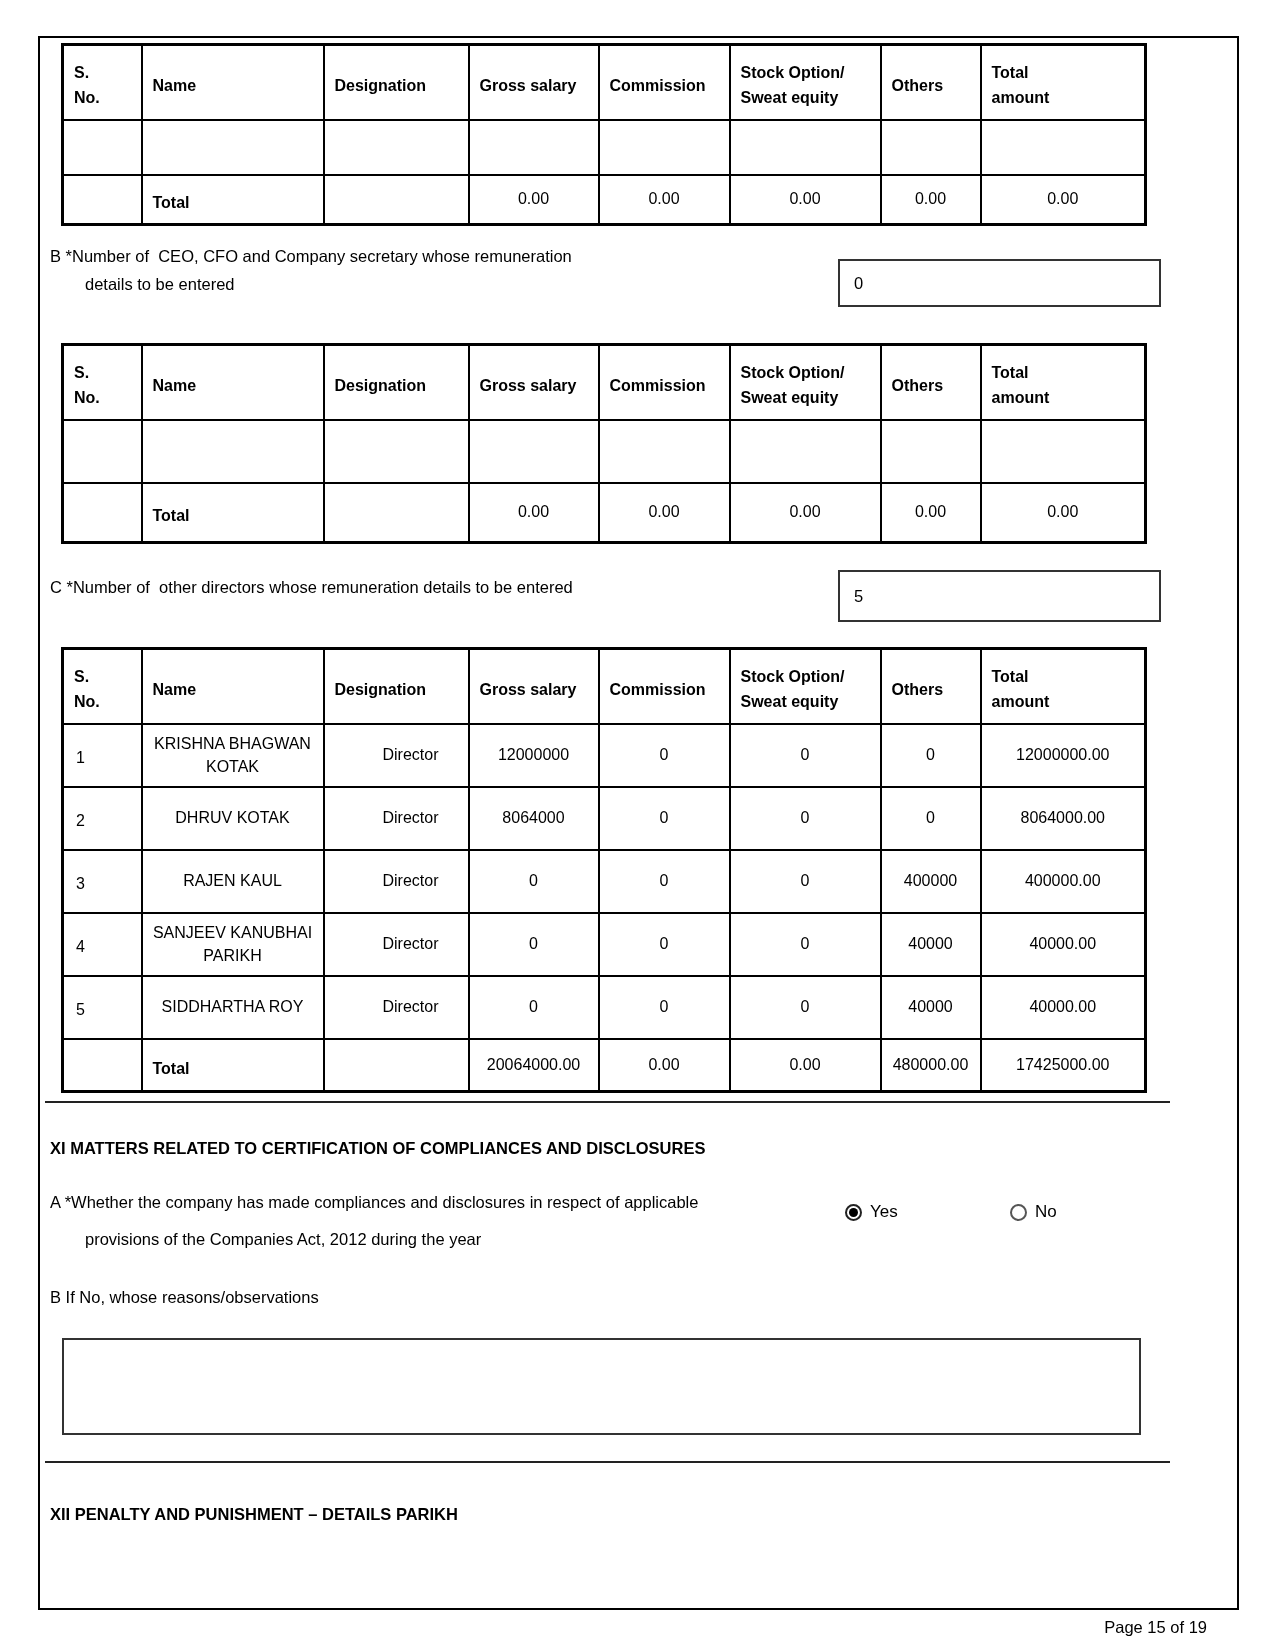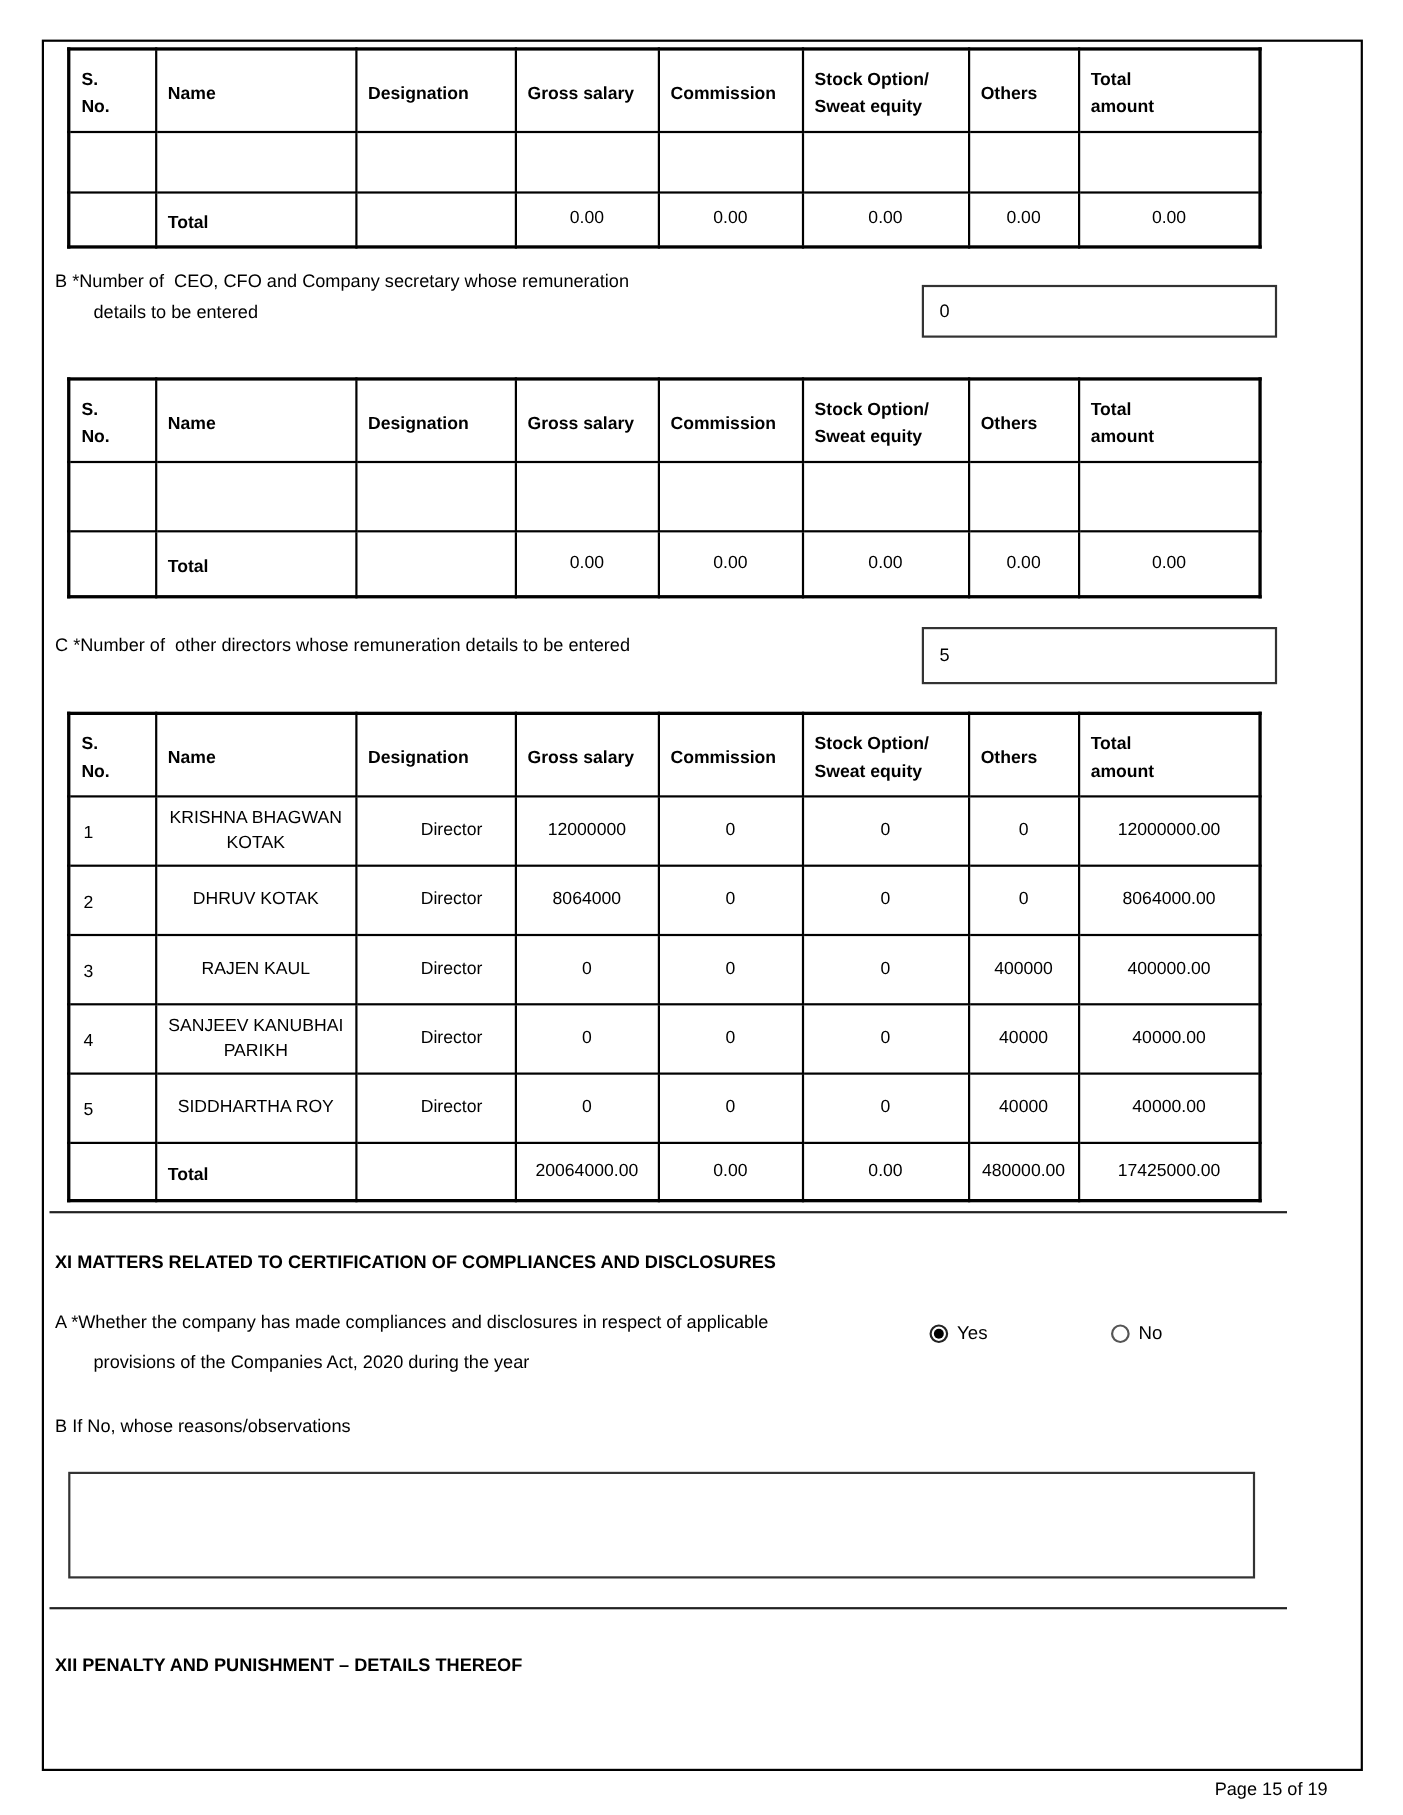--- a/index.html
+++ b/index.html
@@ -230,7 +230,7 @@
 <div class="abs heading" style="left:50px;top:1106px;margin-top:33px;">XI MATTERS RELATED TO CERTIFICATION OF COMPLIANCES AND DISCLOSURES</div>
 
 <div class="abs label" style="left:50px;top:1193px;">A *Whether the company has made compliances and disclosures in respect of applicable</div>
-<div class="abs label" style="left:85px;top:1230px;">provisions of the Companies Act, 2020 during the year</div>
+<div class="abs label" style="left:85px;top:1230px;">provisions of the Companies Act, 2012 during the year</div>
 
 <div class="abs radio-row" style="left:845px;top:1202px;">
   <span class="radio checked"></span>

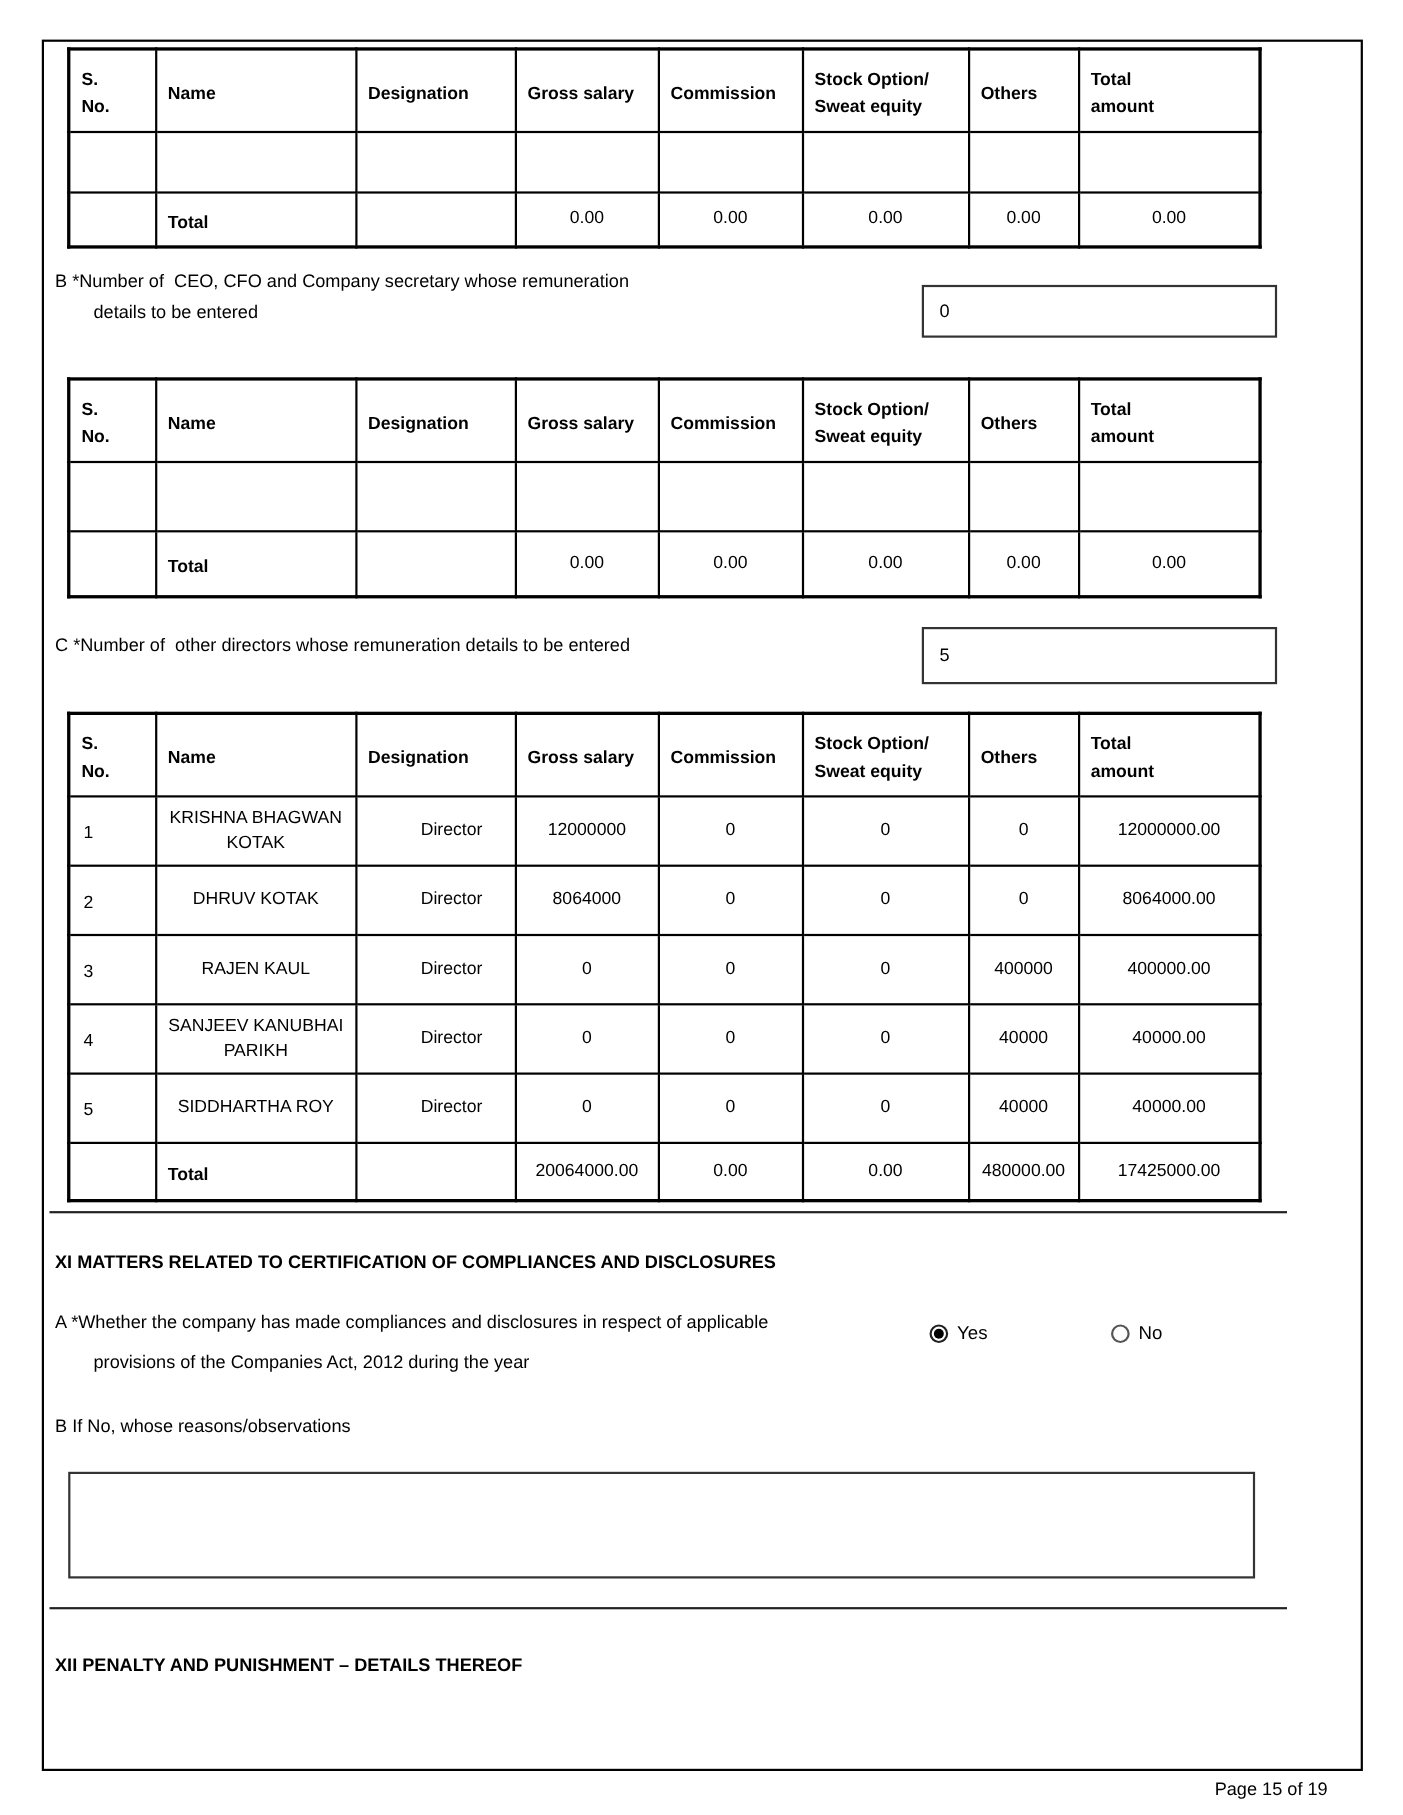--- a/index.html
+++ b/index.html
@@ -245,7 +245,7 @@
 <div class="abs bigbox" style="left:62px;top:1338px;width:1063px;height:81px;"></div>
 
 <div class="abs hrule" style="left:45px;top:1461px;width:1125px;"></div>
-<div class="abs heading" style="left:50px;top:1505px;">XII PENALTY AND PUNISHMENT – DETAILS THEREOF</div>
+<div class="abs heading" style="left:50px;top:1505px;">XII PENALTY AND PUNISHMENT – DETAILS PARIKH</div>
 
 <div class="abs footer" style="right:68px;top:1618px;">Page 15 of 19</div>
 

